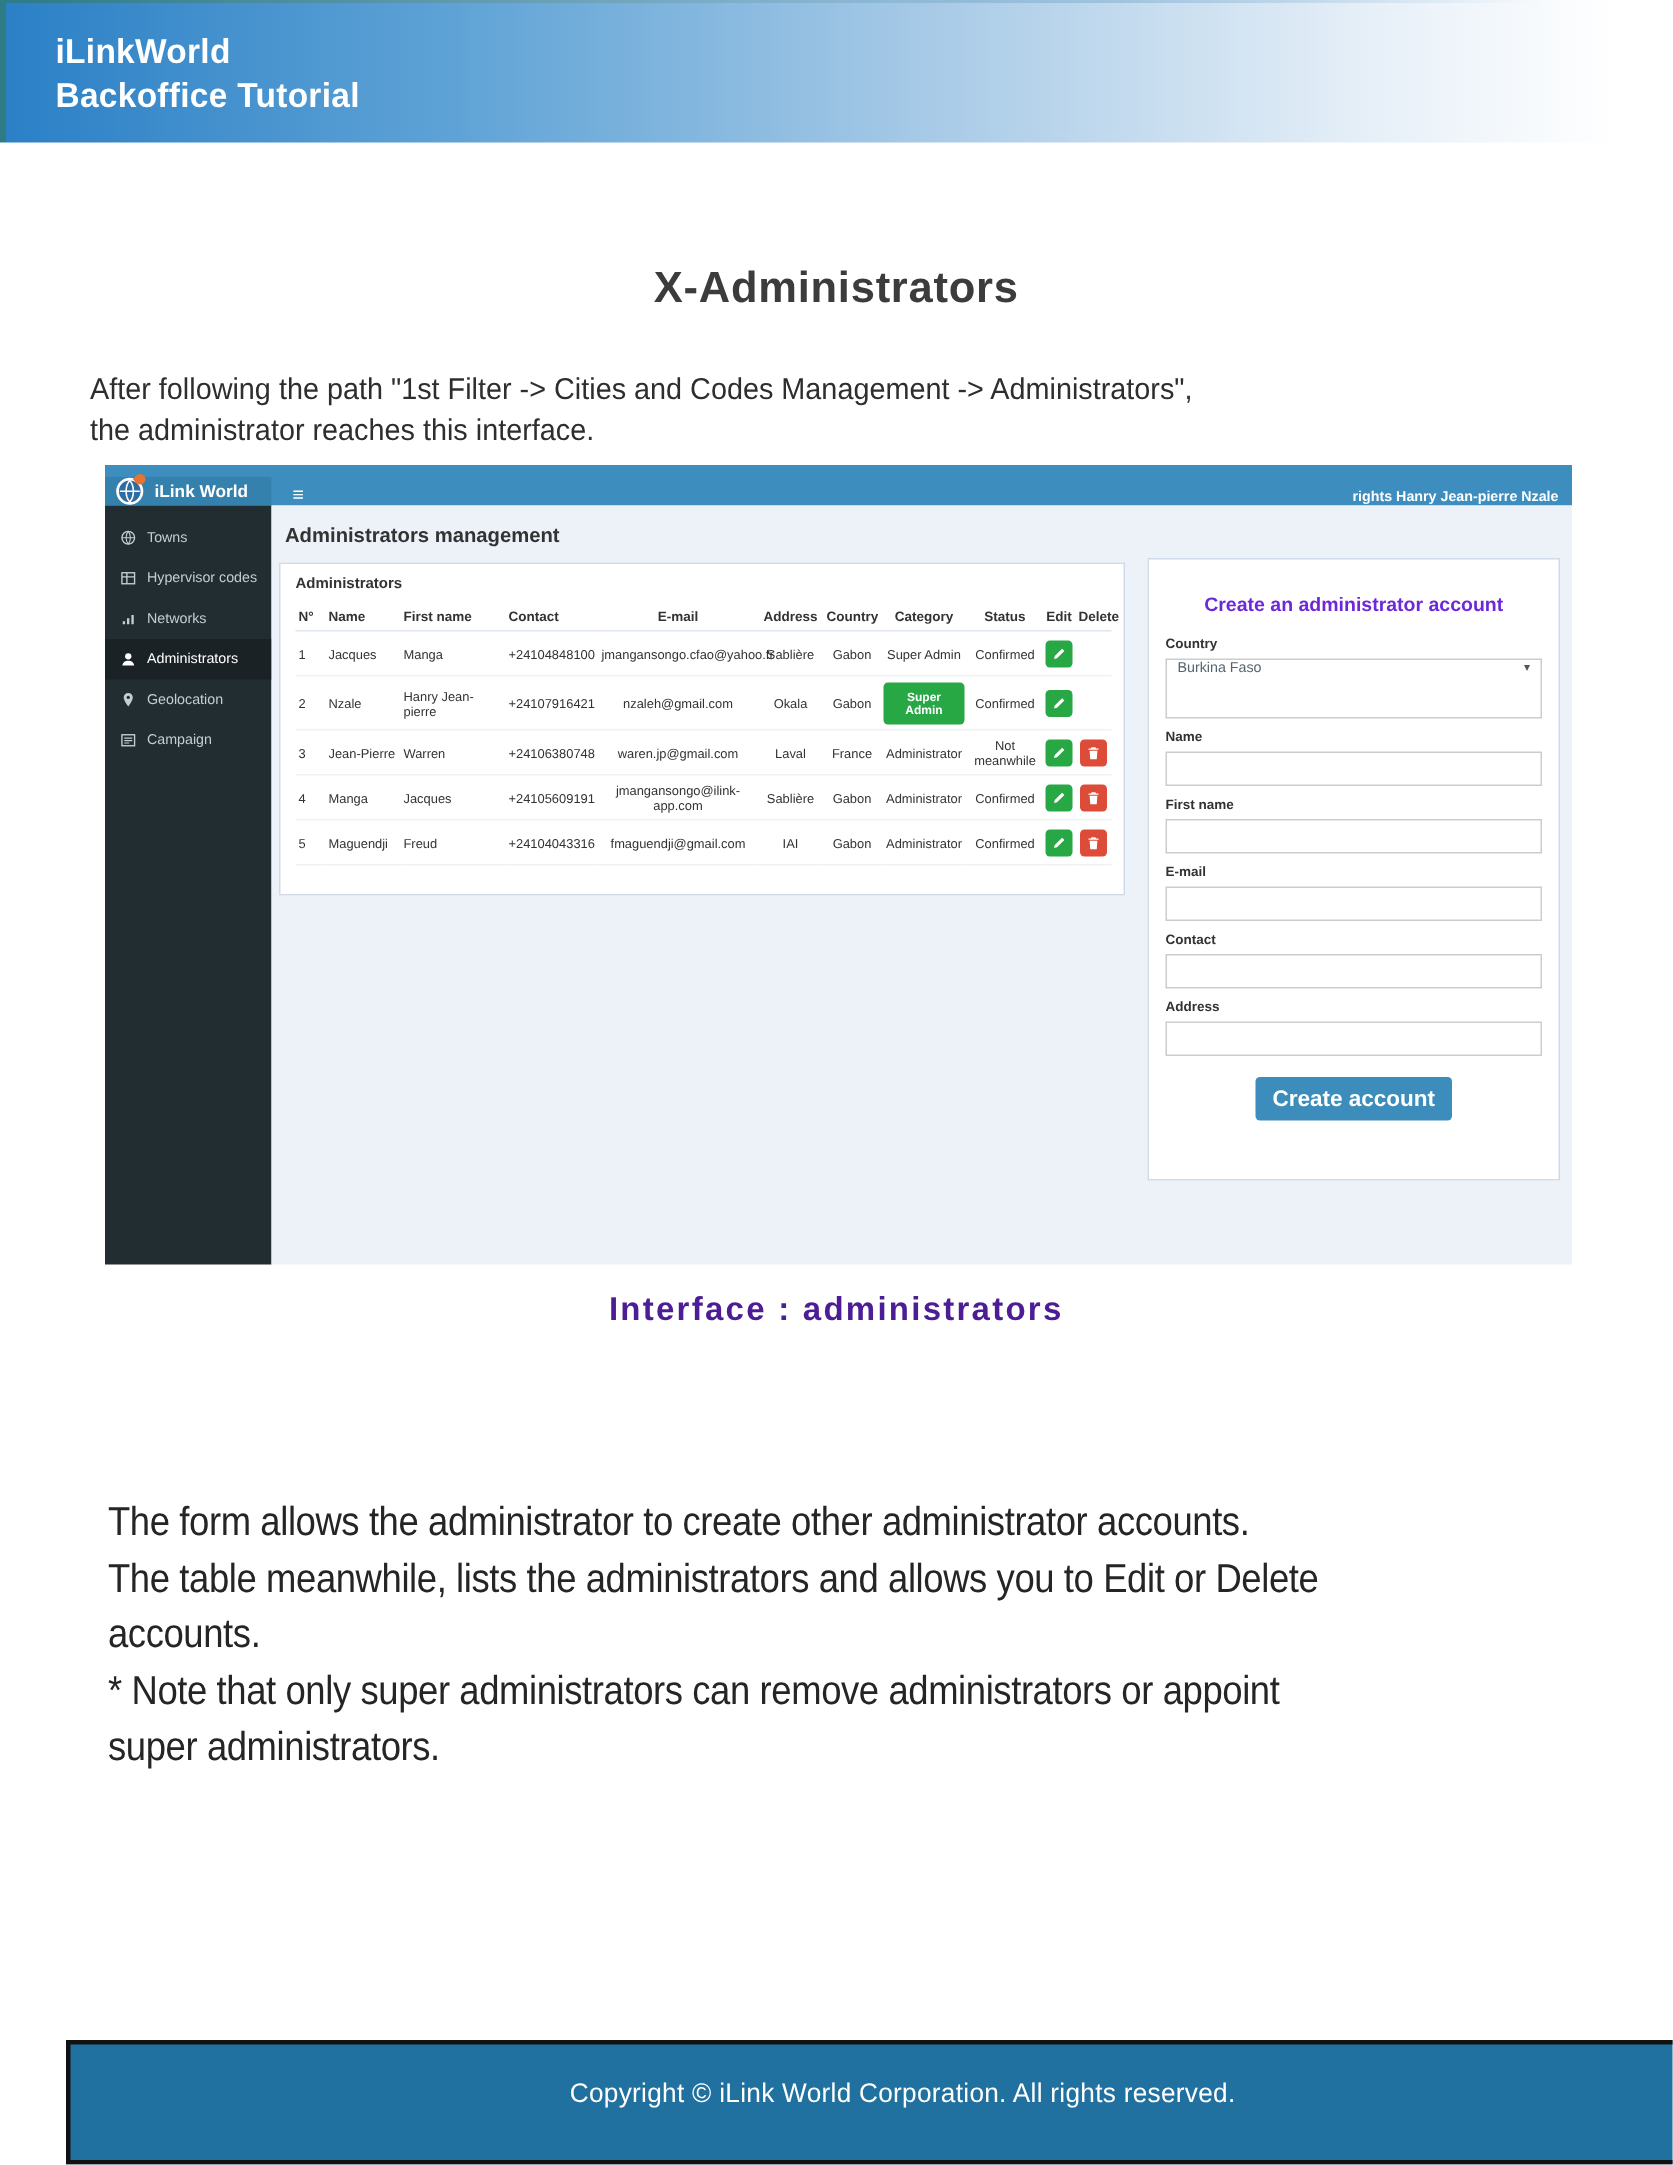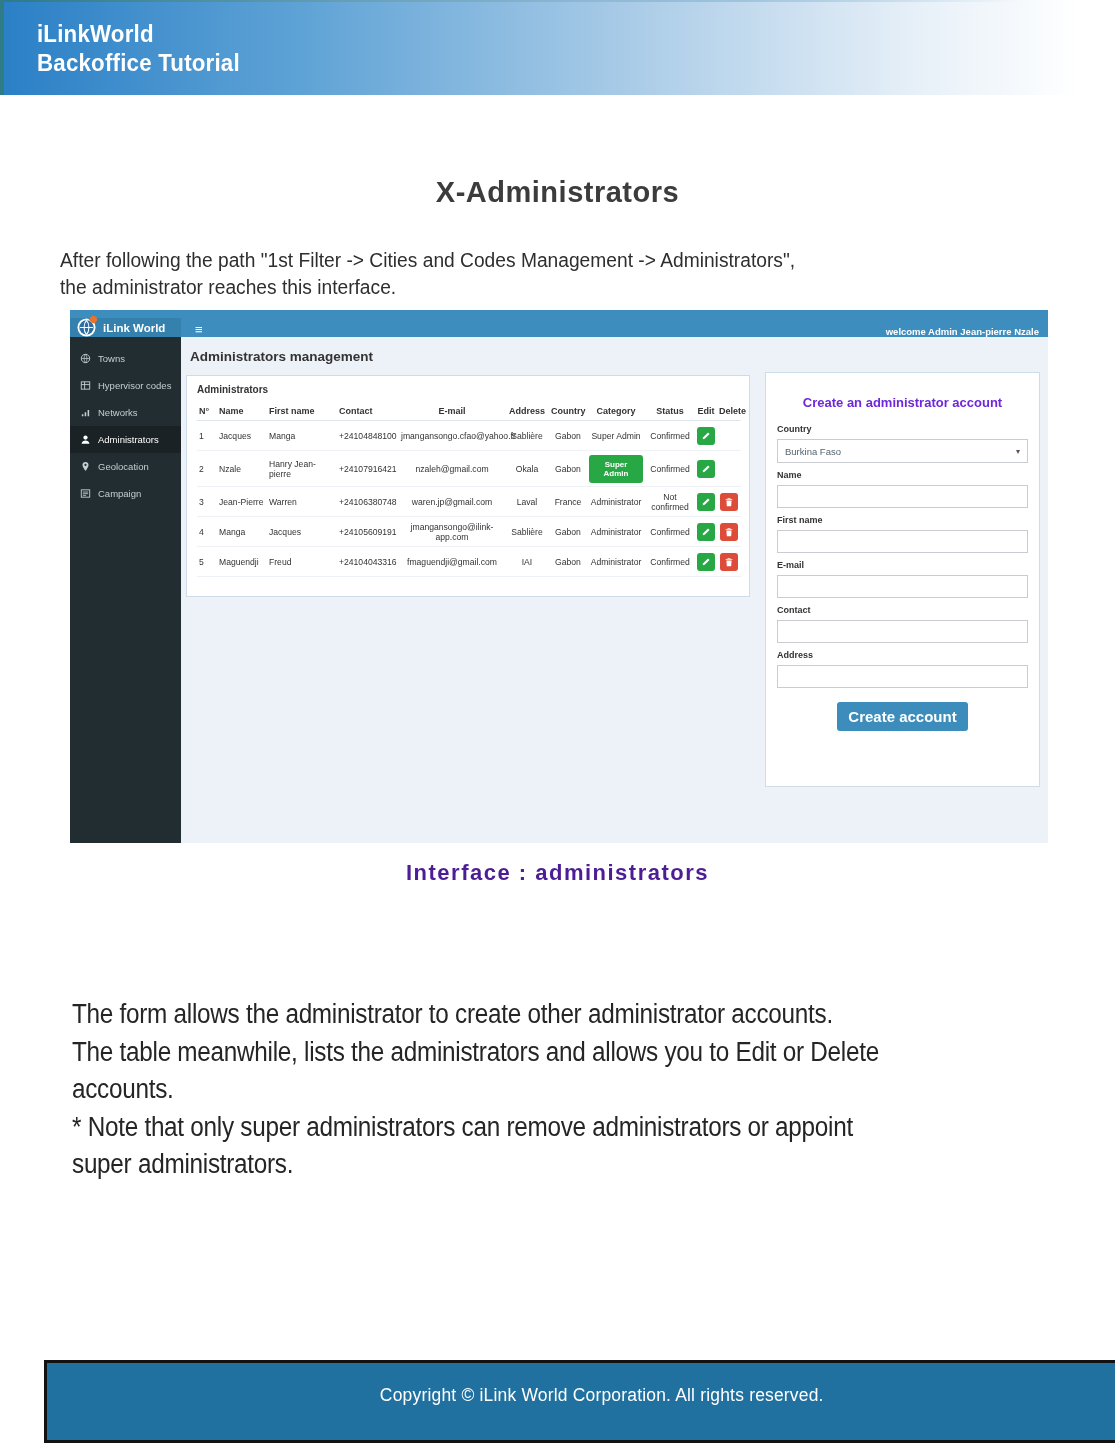--- a/index.html
+++ b/index.html
@@ -111,7 +111,7 @@
       <span class="brand">iLink World</span>
     </div>
     <div class="menu-toggle">≡</div>
-    <div class="welcome">welcome Admin Jean-pierre Nzale</div>
+    <div class="welcome">rights Hanry Jean-pierre Nzale</div>
   </div>
 
   <div class="shot-body">

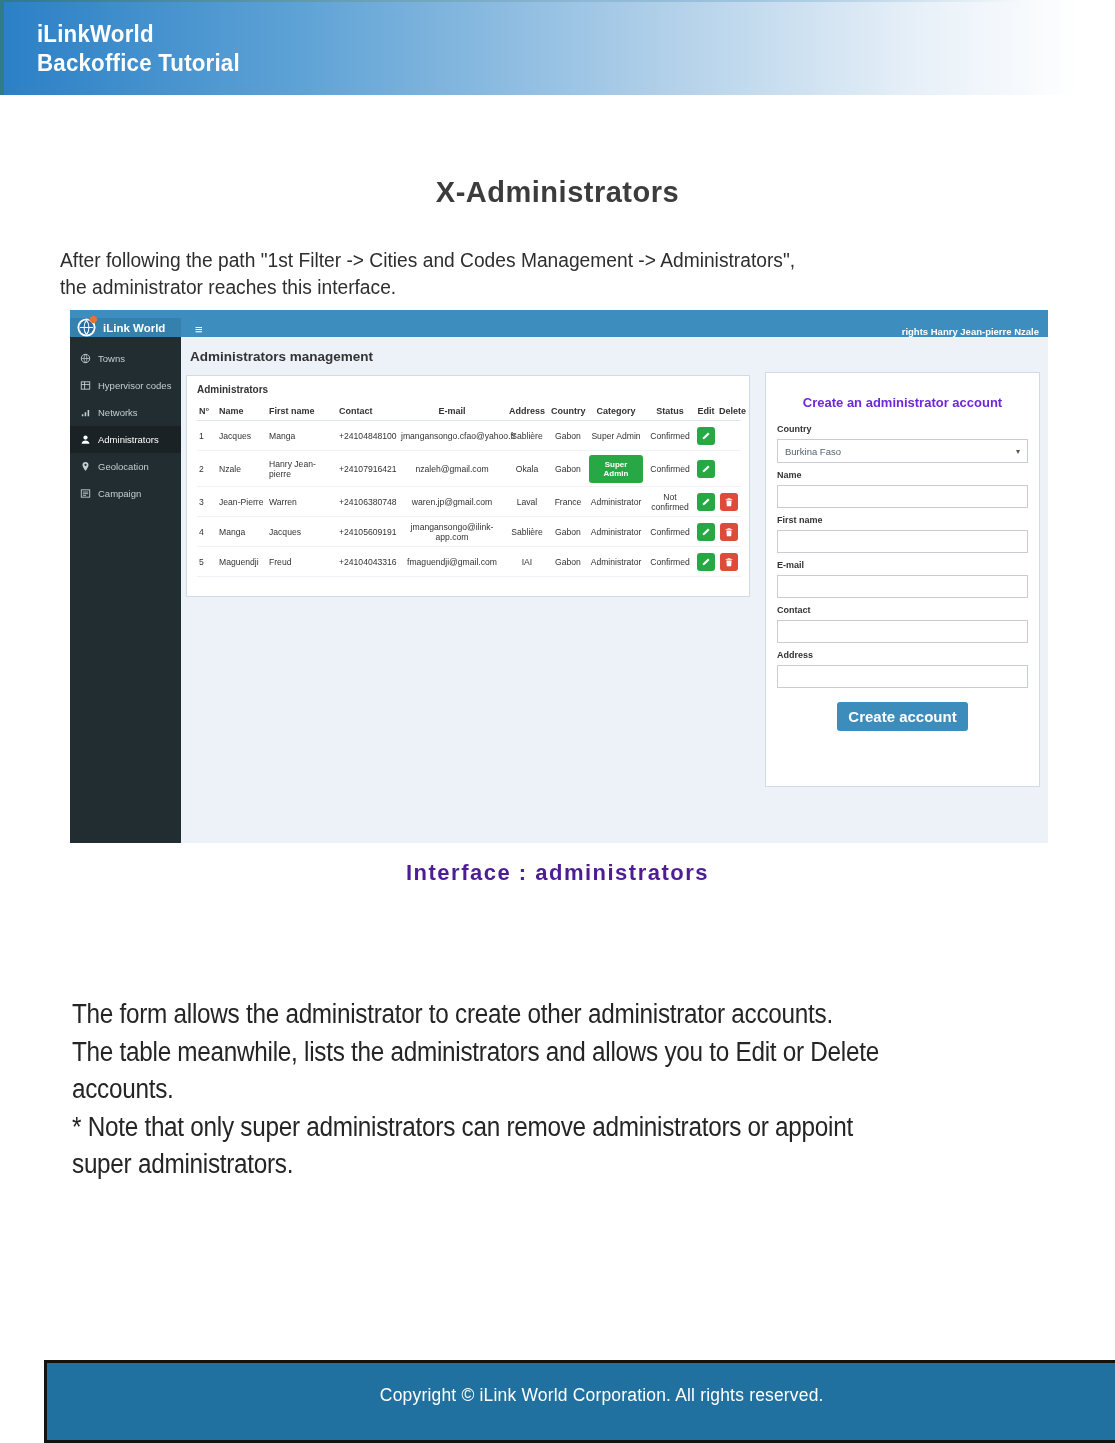--- a/index.html
+++ b/index.html
@@ -66,7 +66,7 @@
   .field { margin-bottom:3px; }
   .flabel { font-size:9px; font-weight:bold; color:#333; margin:7px 0 5px; }
   .finput { width:100%; height:23px; border:1px solid #c9cdd2; background:#fff; font-size:10px; padding:0 6px; outline:none; }
-  .fselect { width:100%; height:24px; border:1px solid #c9cdd2; background:#fff; display:flex; align-items:center; justify-content:space-between; padding:0 7px; cursor:pointer; }
+  .fselect { width:100%; height:40px; border:1px solid #c9cdd2; background:#fff; display:flex; justify-content:space-between; padding:0 7px; cursor:pointer; }
   .selval { font-size:9.5px; color:#54646e; }
   .caret { font-size:8px; color:#555; }
   .form-actions { text-align:center; margin-top:14px; }

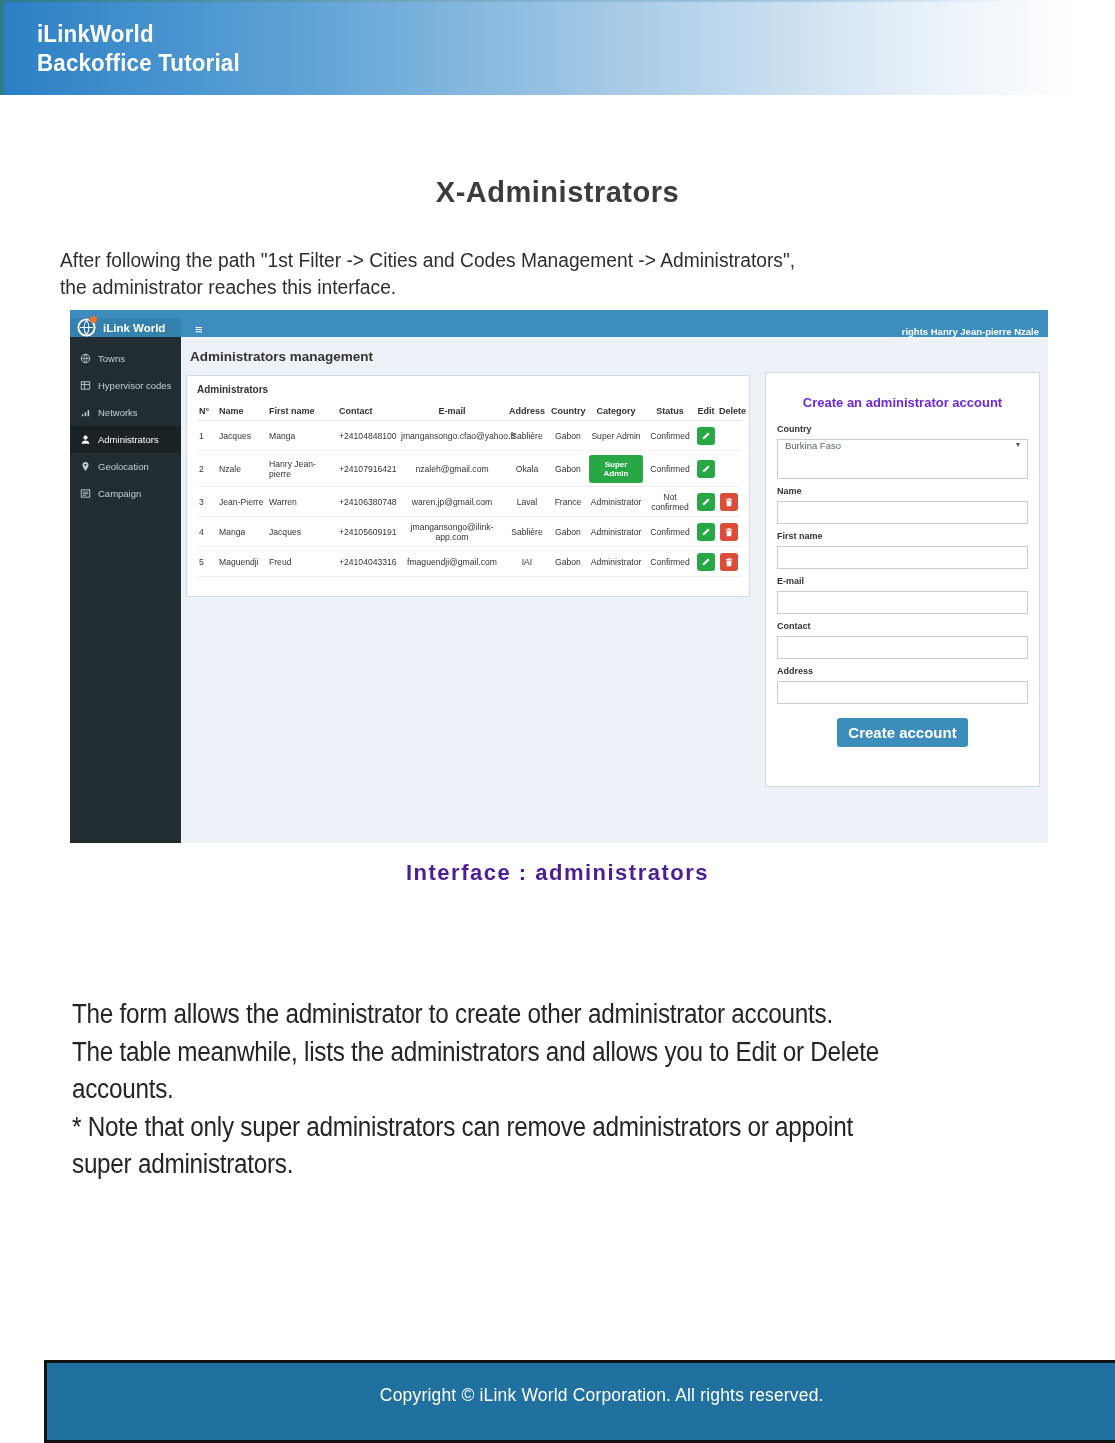--- a/index.html
+++ b/index.html
@@ -249,7 +249,7 @@
                 <td class="ct">Laval</td>
                 <td class="ct">France</td>
                 <td class="ct">Administrator</td>
-                <td class="ct">Not confirmed</td>
+                <td class="ct">Not meanwhile</td>
                 <td class="ct"><button class="btn-sq btn-edit">
                     <svg viewBox="0 0 12 12">
                       <path d="M8.5 1.7l1.8 1.8-5.9 5.9-2.4.6.6-2.4z" fill="#fff"></path>

